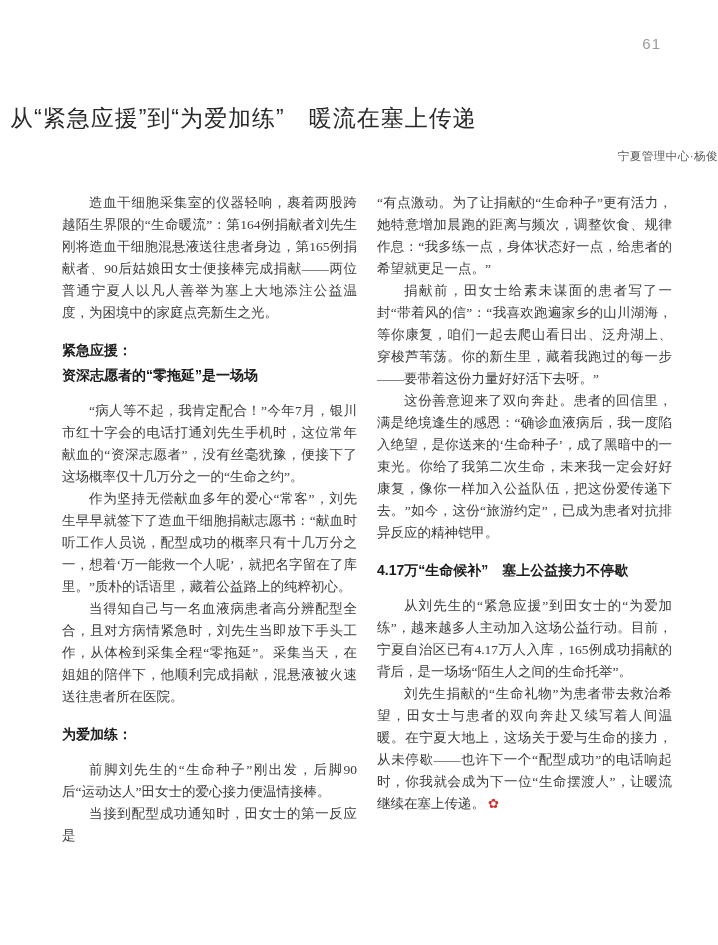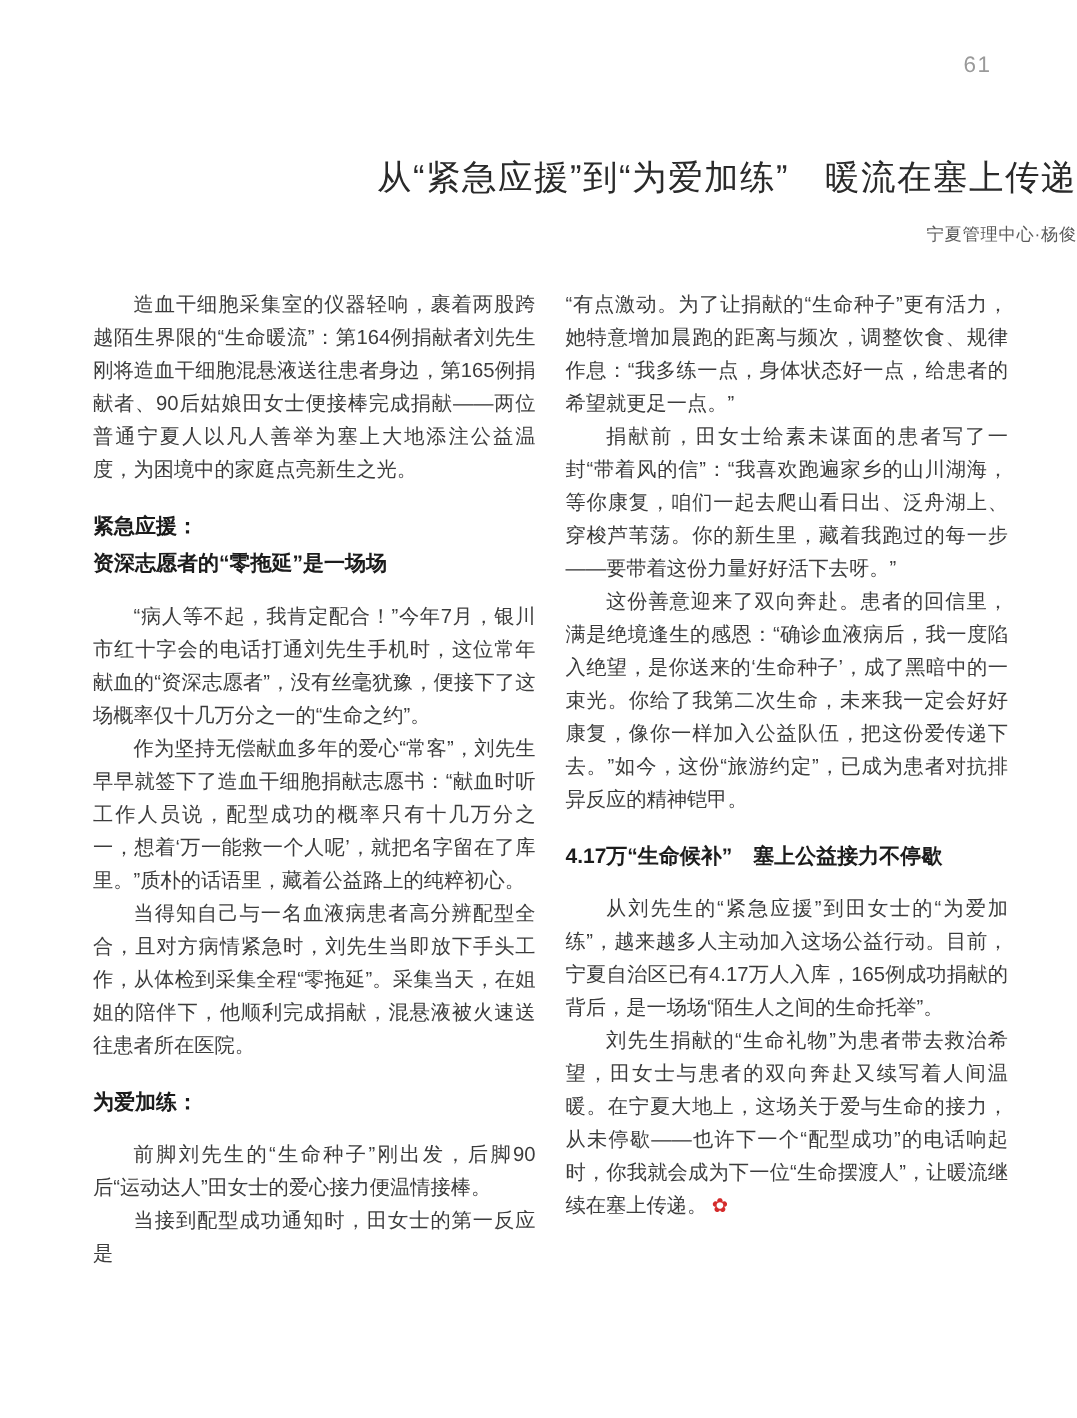--- a/index.html
+++ b/index.html
@@ -27,11 +27,12 @@
   .title {
     margin: 0;
     padding-top: 103px;
-    text-align: right;
+    text-align: left;
     font-size: 23px;
     font-weight: 500;
     color: #2a2a2a;
     letter-spacing: 1px;
+    padding-left: 10px;
   }
   .byline {
     margin-top: 15px;

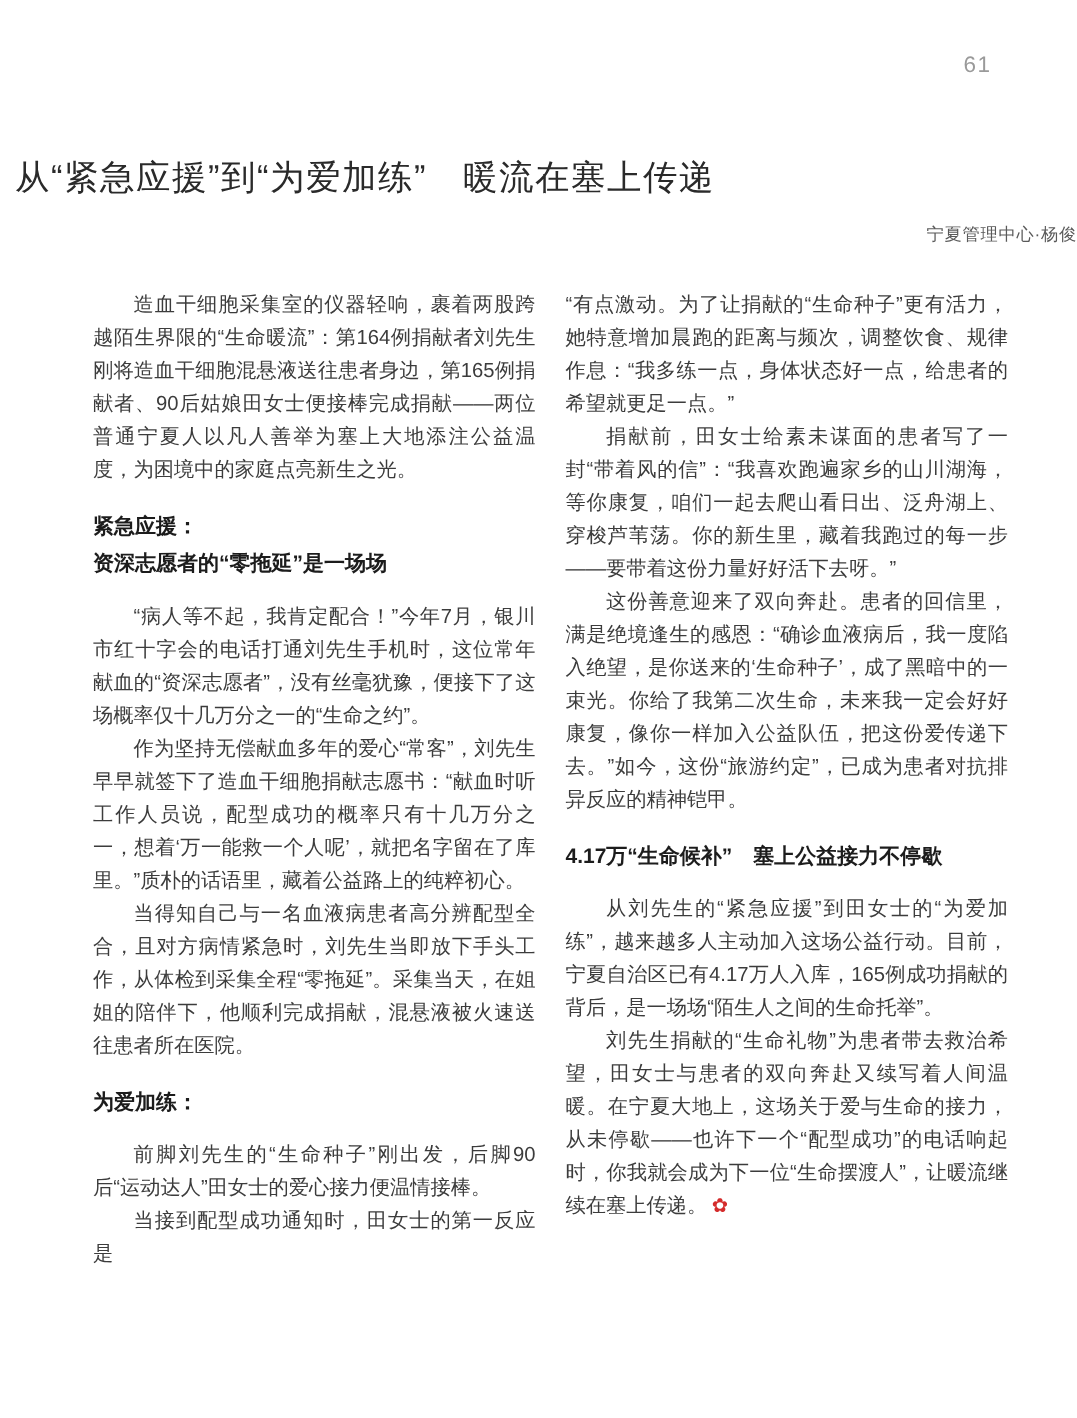--- a/index.html
+++ b/index.html
@@ -58,6 +58,7 @@
   .col p {
     margin: 0;
     text-indent: 2em;
+    font-family: Liberation Serif, serif;
   }
   .col p.noindent {
     text-indent: 0;

